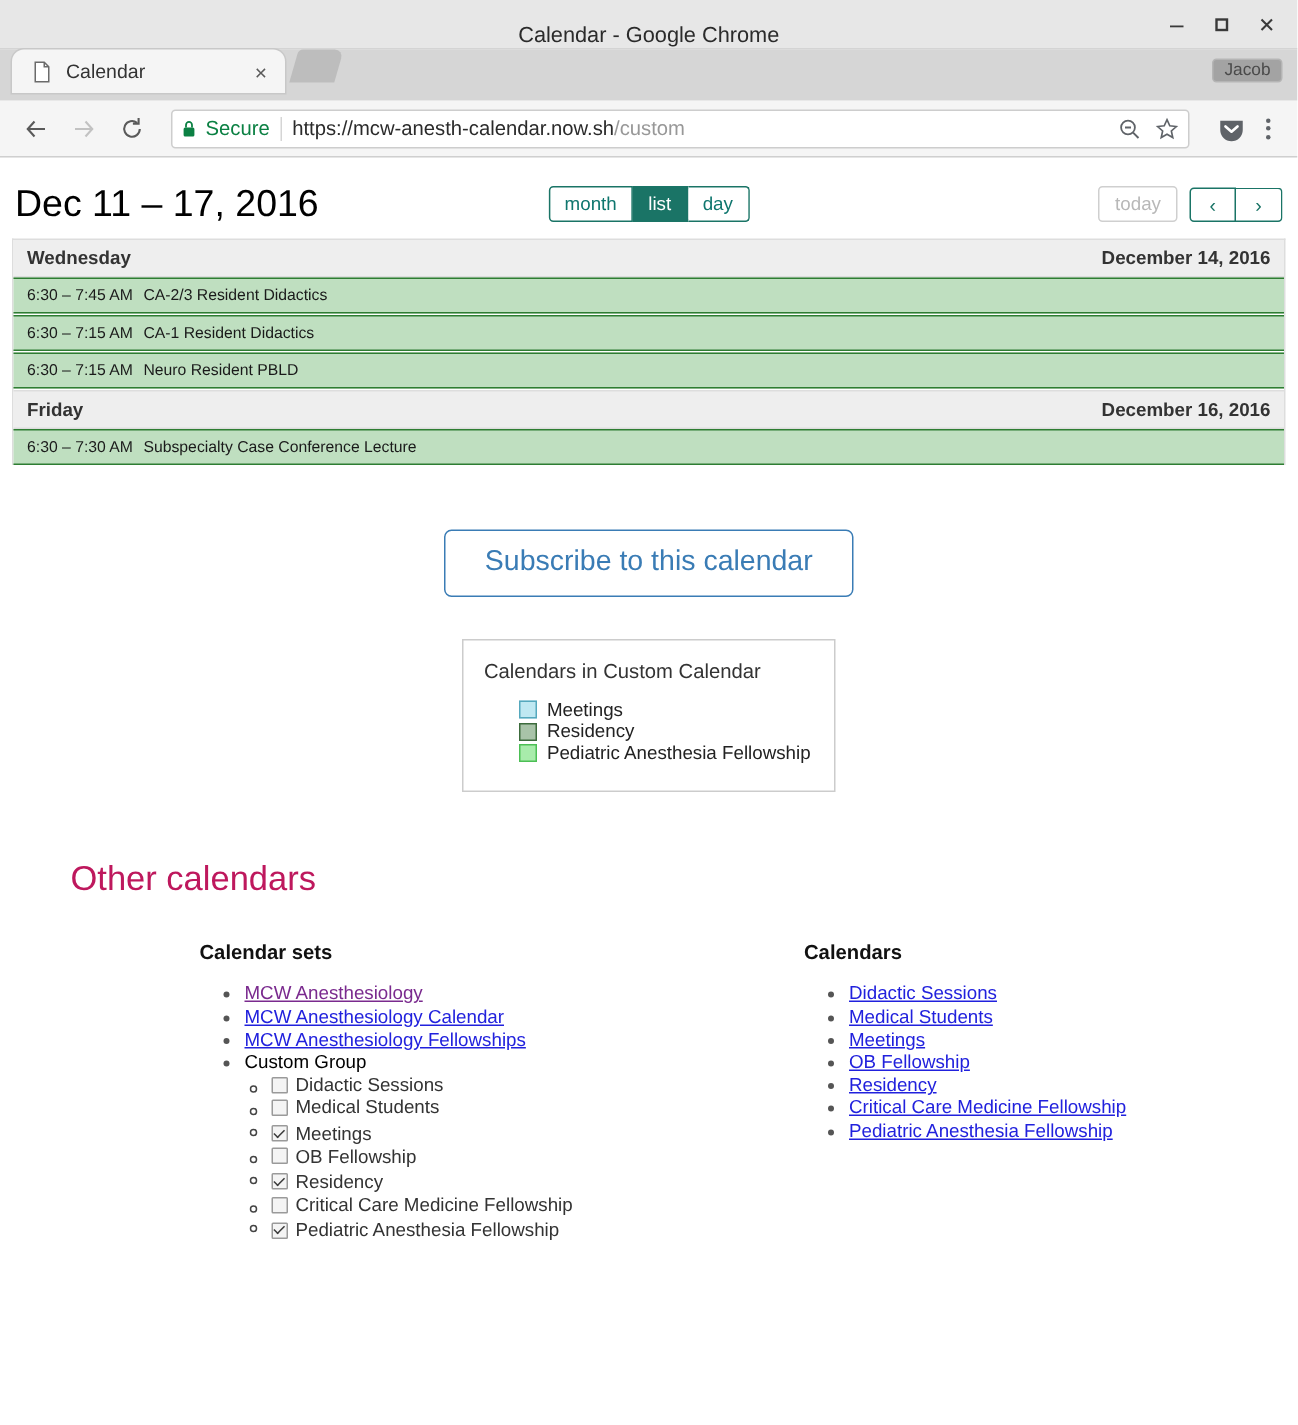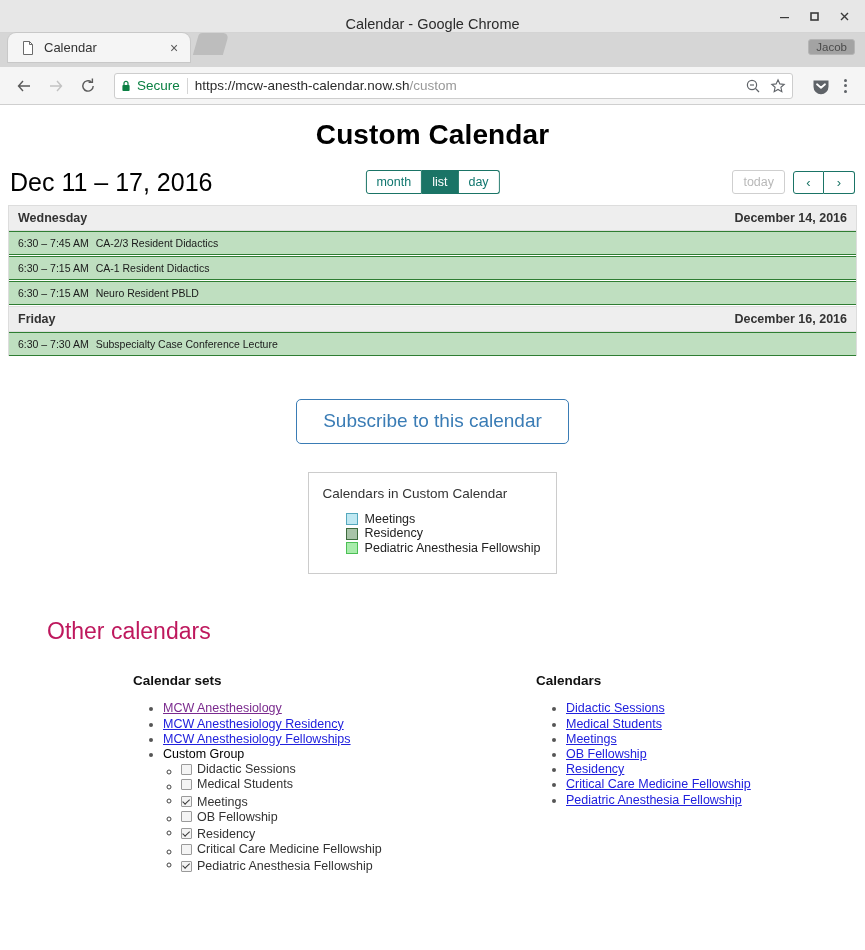--- a/index.html
+++ b/index.html
@@ -270,7 +270,6 @@
 
 <div class="page">
 
-  <div class="page-title">Custom Calendar</div>
 
   <div class="cal-toolbar">
     <div class="cal-title">Dec 11 – 17, 2016</div>

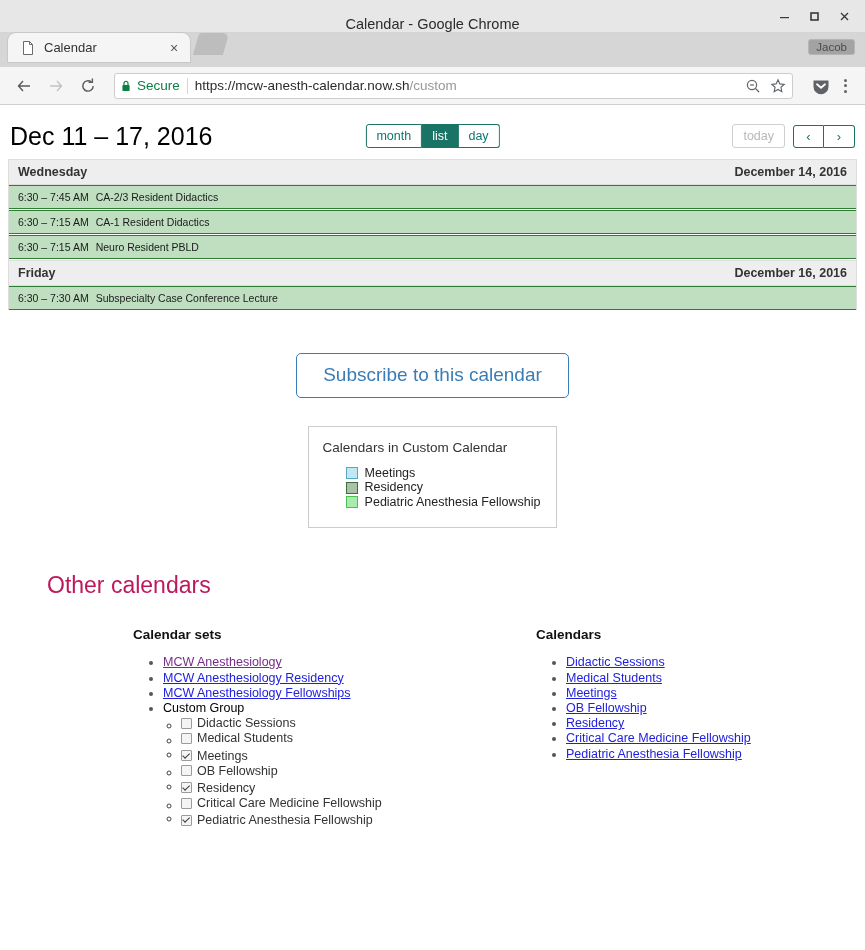--- a/index.html
+++ b/index.html
@@ -352,7 +352,7 @@
           <a class="link visited" href="#">MCW Anesthesiology</a>
         </li>
         <li>
-          <a class="link" href="#">MCW Anesthesiology Residency</a>
+          <a class="link" href="#">MCW Anesthesiology Calendar</a>
         </li>
         <li>
           <a class="link" href="#">MCW Anesthesiology Fellowships</a>

